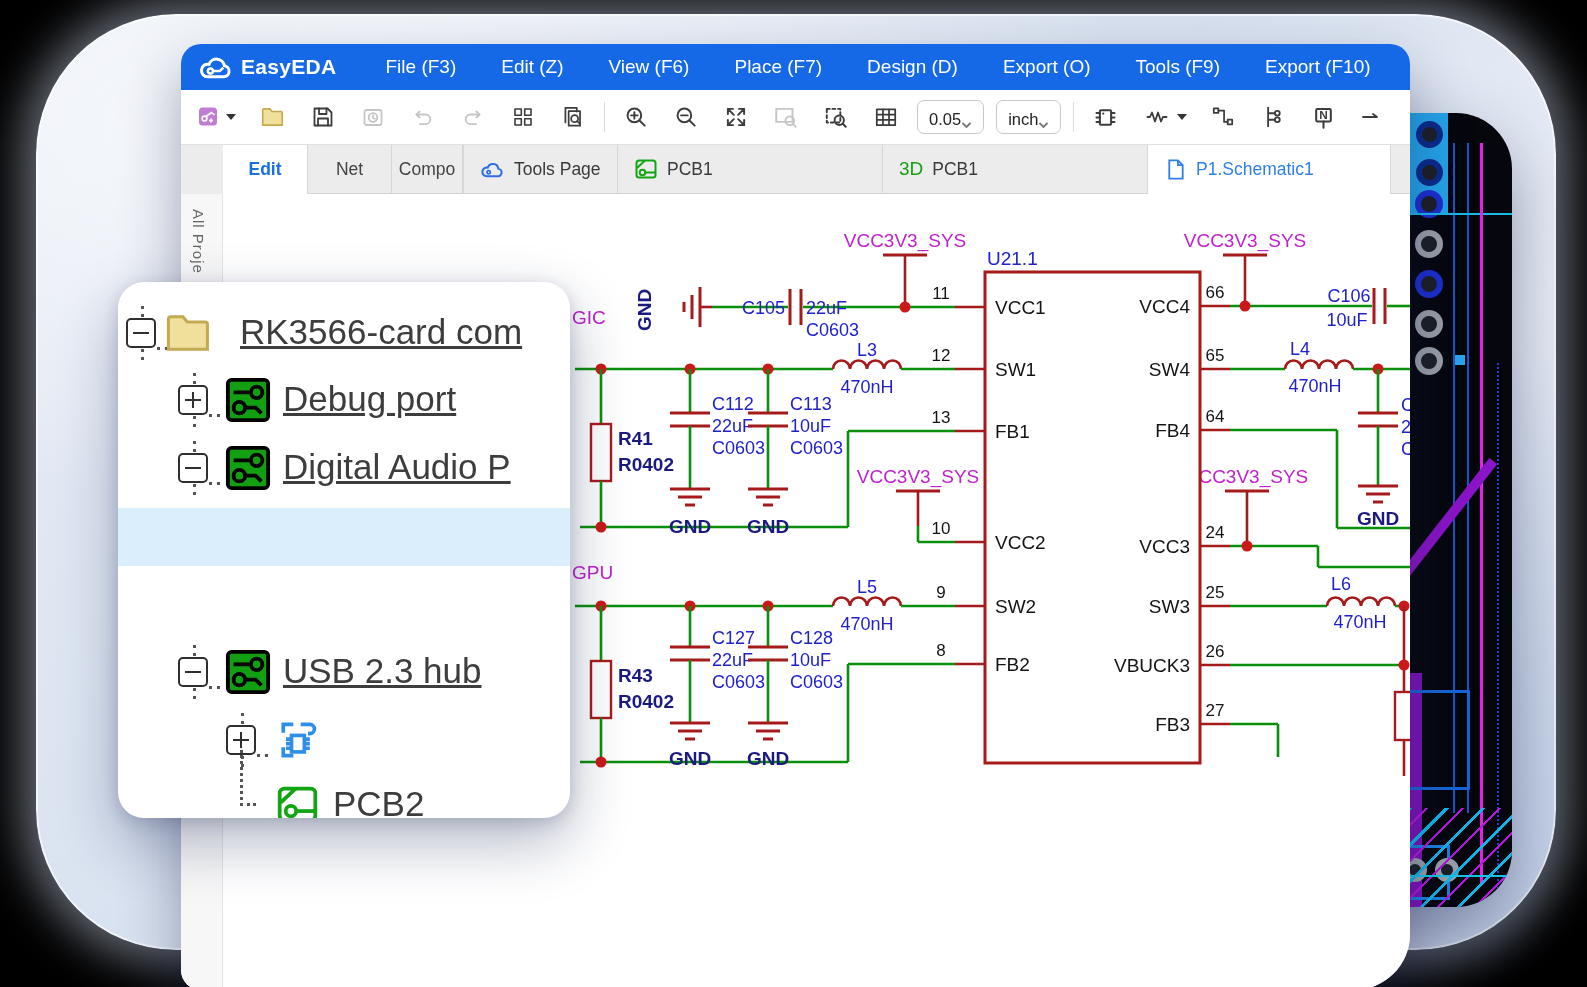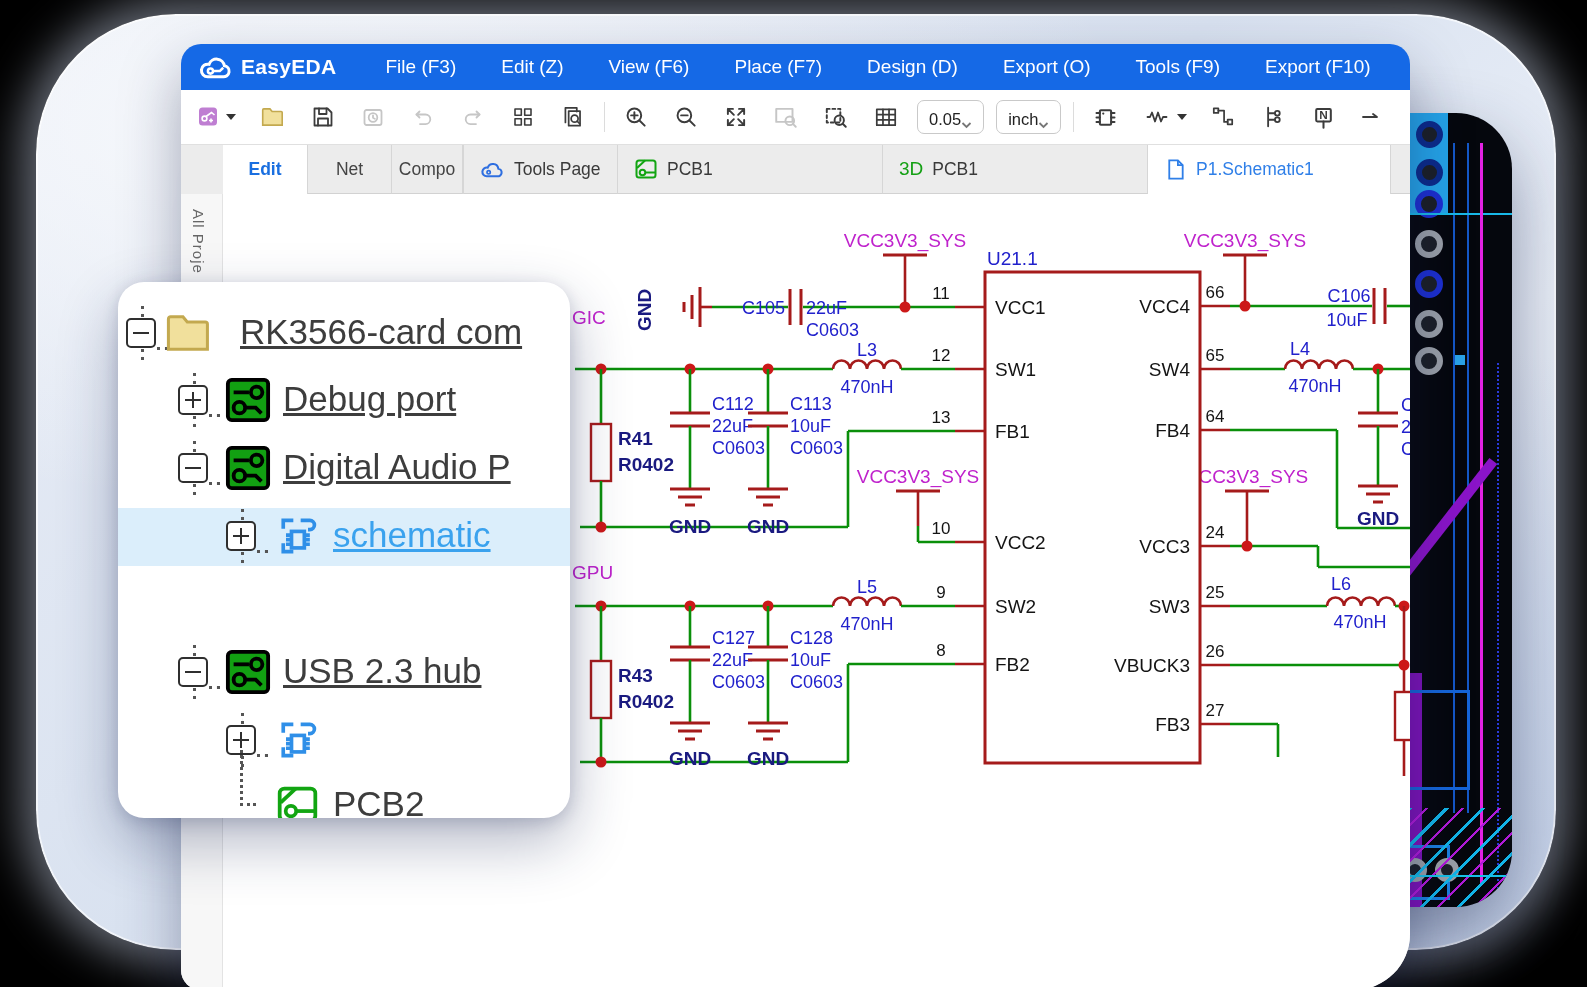--- a/index.html
+++ b/index.html
@@ -657,23 +657,6 @@
       <span class="tlabel" style="left:165px">Debug port</span>
     </div>
 
-    <div class="trow" style="top:225px">
-      <span class="texp plus" style="left:108px">
-          <i class="vd" style="left:13px;top:-14px;position:absolute"></i>
-          <i class="vd" style="left:13px;bottom:-14px;position:absolute"></i>
-          <i class="hd" style="right:-14px;position:absolute"></i>
-        </span>
-      <span class="tico" style="left:157px;width:44px;height:44px;top:7px">
-        <svg viewBox="0 0 24 24" fill="none" stroke="#2f8fe8" stroke-width="2">
-          <path d="M4.5 8 V3.5 H10"></path>
-            <path d="M14 3.5 h5 a2.5 2.5 0 0 1 0 5 h-1"></path>
-            <path d="M4.5 16 v4.5 H10"></path>
-          <rect x="9" y="9.5" width="7" height="9"></rect>
-            <path d="M6 11.5 h3 M6 14 h3 M6 16.5 h3 M16 11.5 h3 M16 14 h3 M16 16.5 h3"></path>
-        </svg>
-      </span>
-      <span class="tlabel sel" style="left:215px">schematic</span>
-    </div>
 
 
     <div class="trow" style="top:361px">

